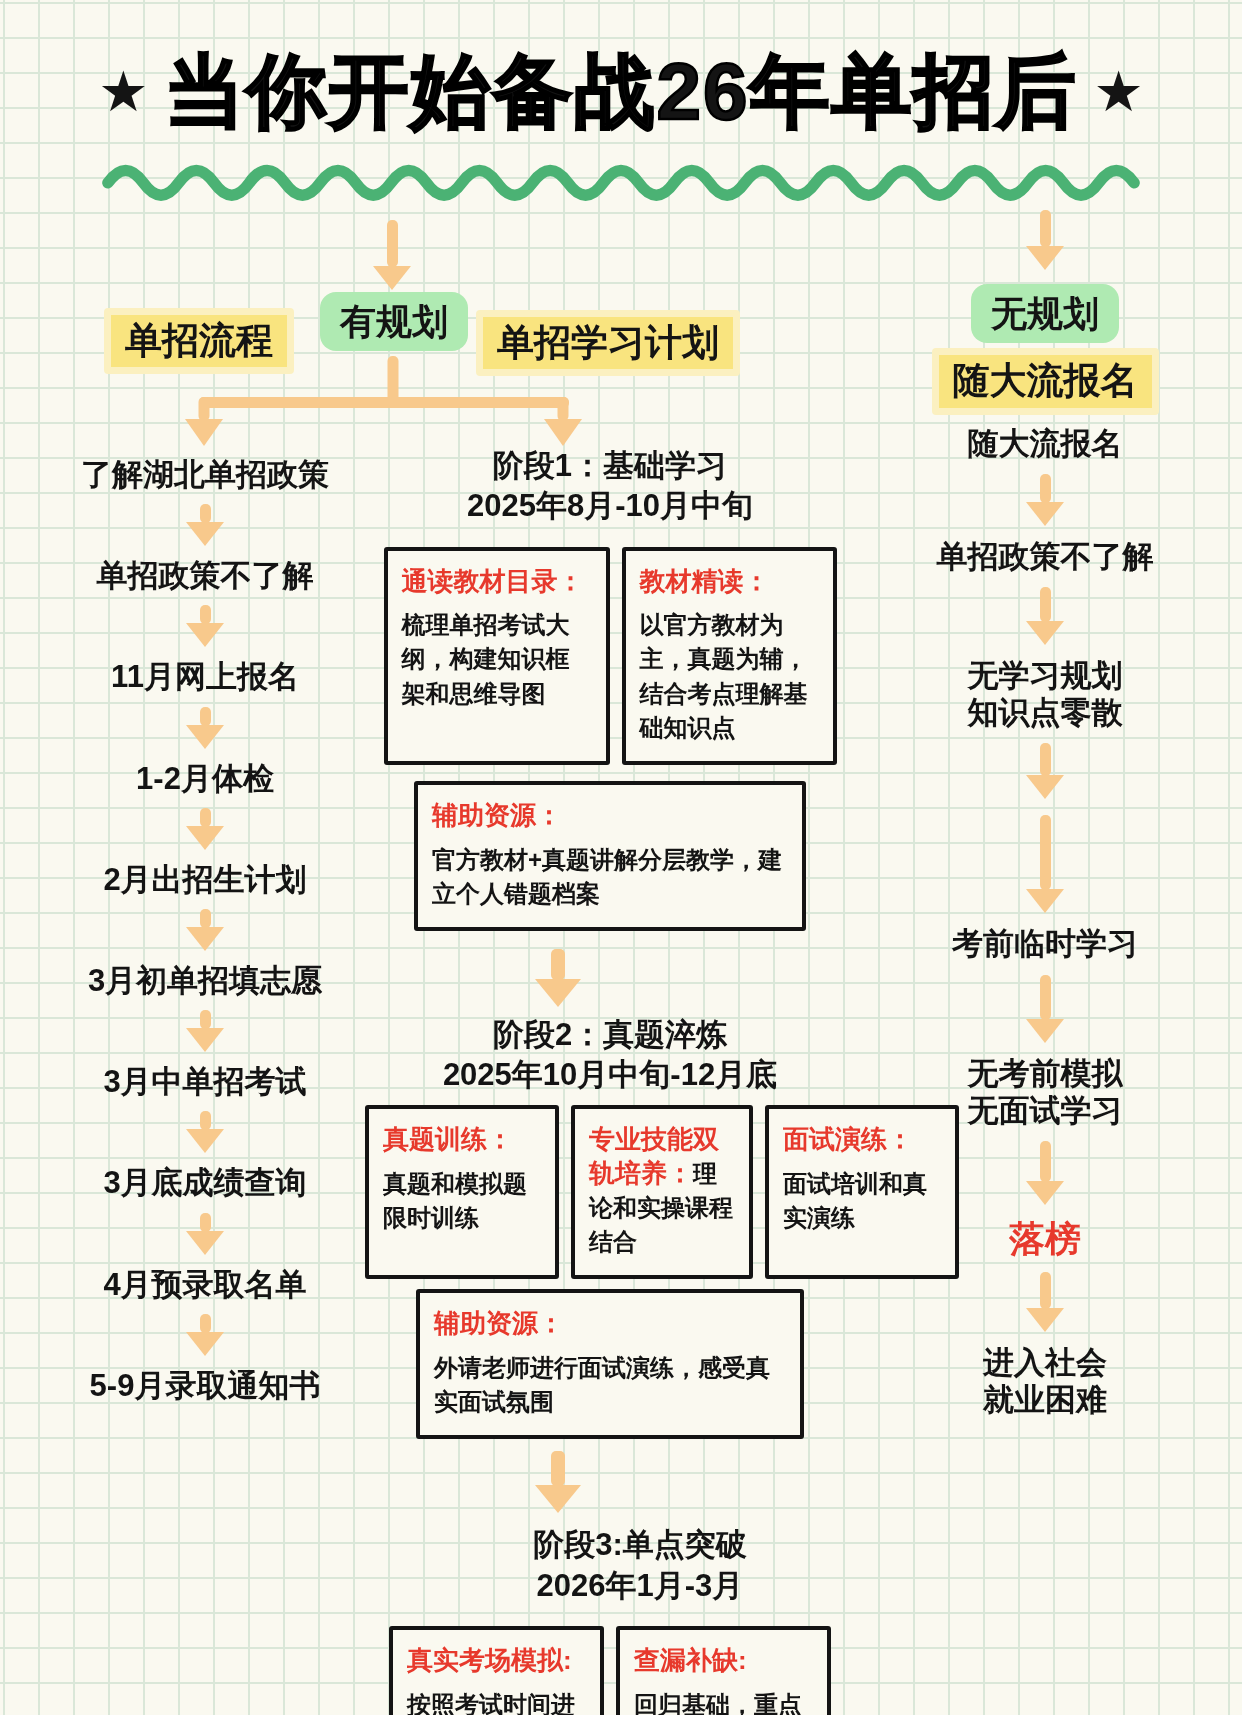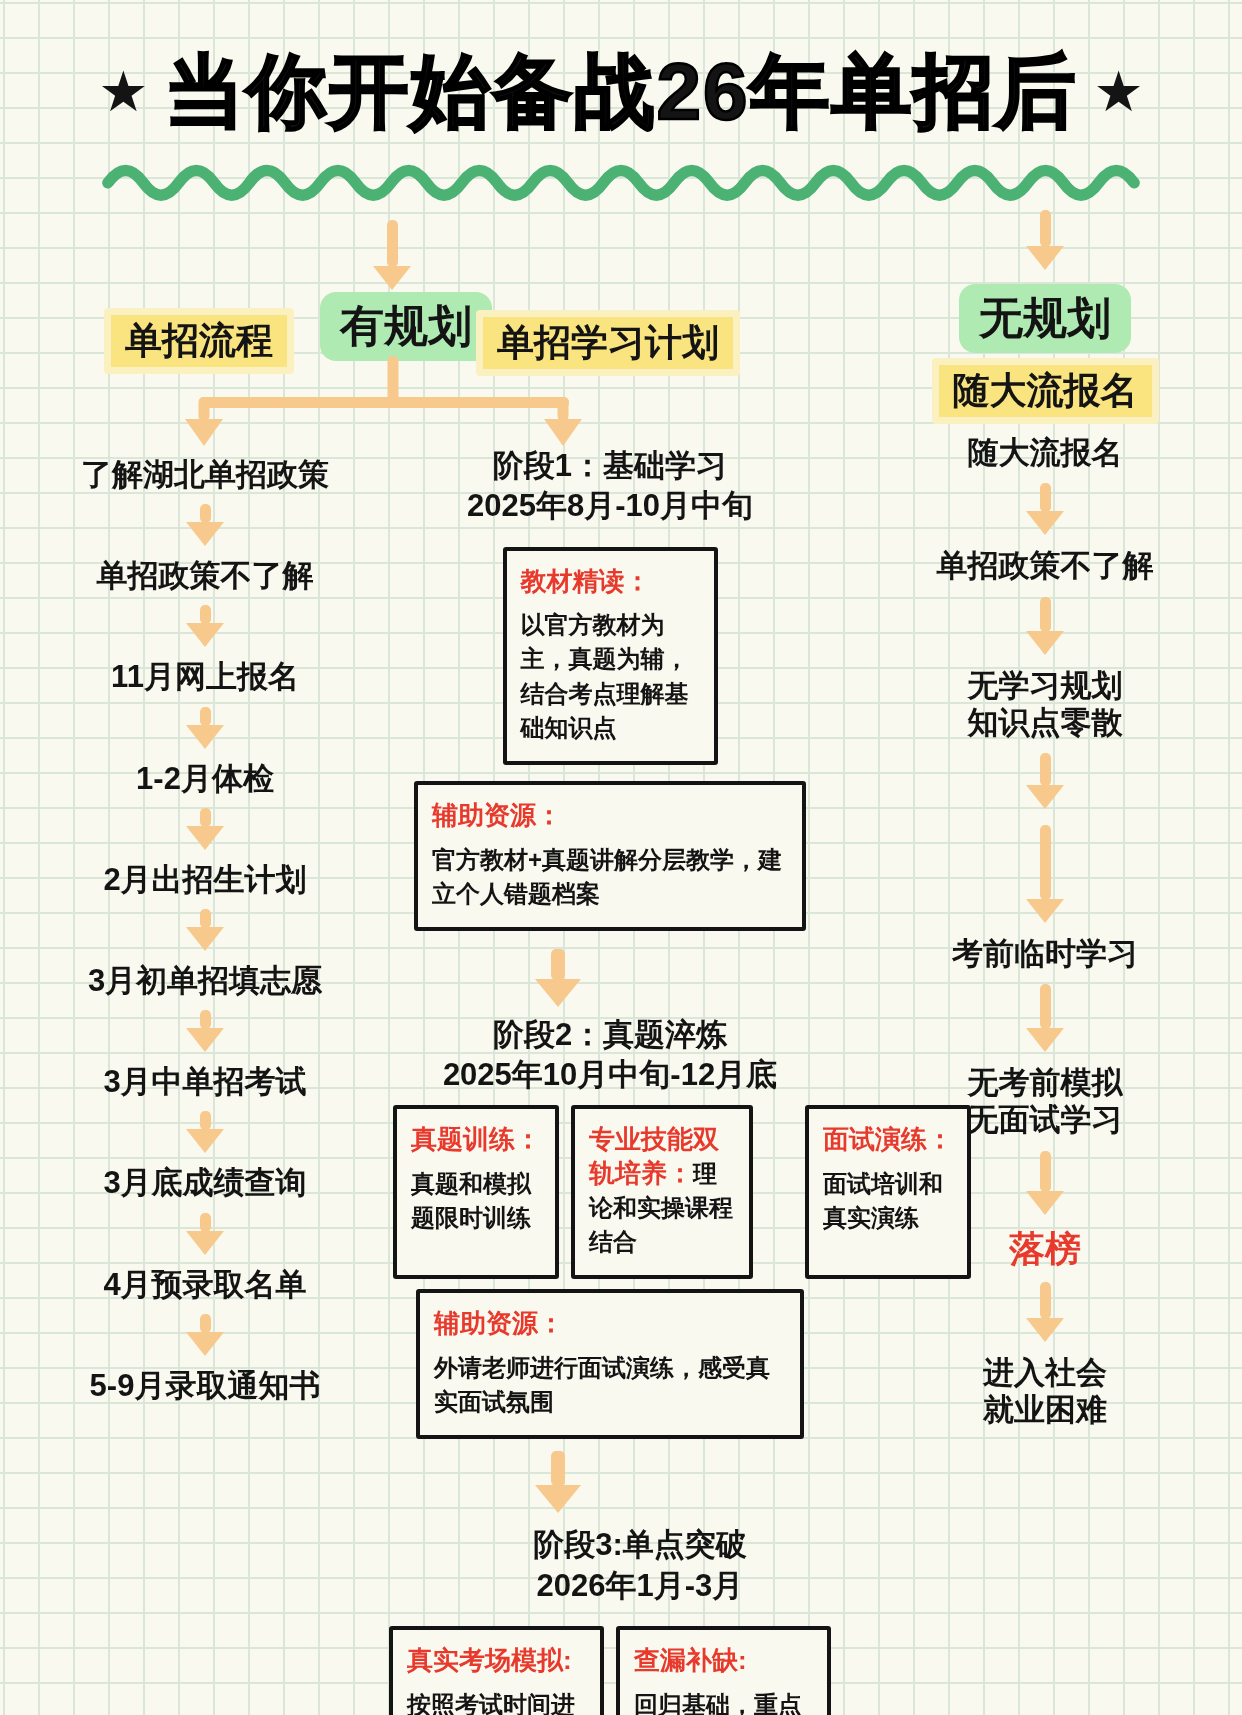--- a/index.html
+++ b/index.html
@@ -42,7 +42,7 @@
   
   .bubble{
     background:var(--green-bubble);border-radius:16px;padding:8px 20px;
-    font-size:44px;font-weight:bold;line-height:1.2;white-space:nowrap;
+    font-size:36px;font-weight:bold;line-height:1.2;white-space:nowrap;
   }
   .tag{
     background:var(--yellow);border:7px solid var(--yellow-border);border-radius:4px;

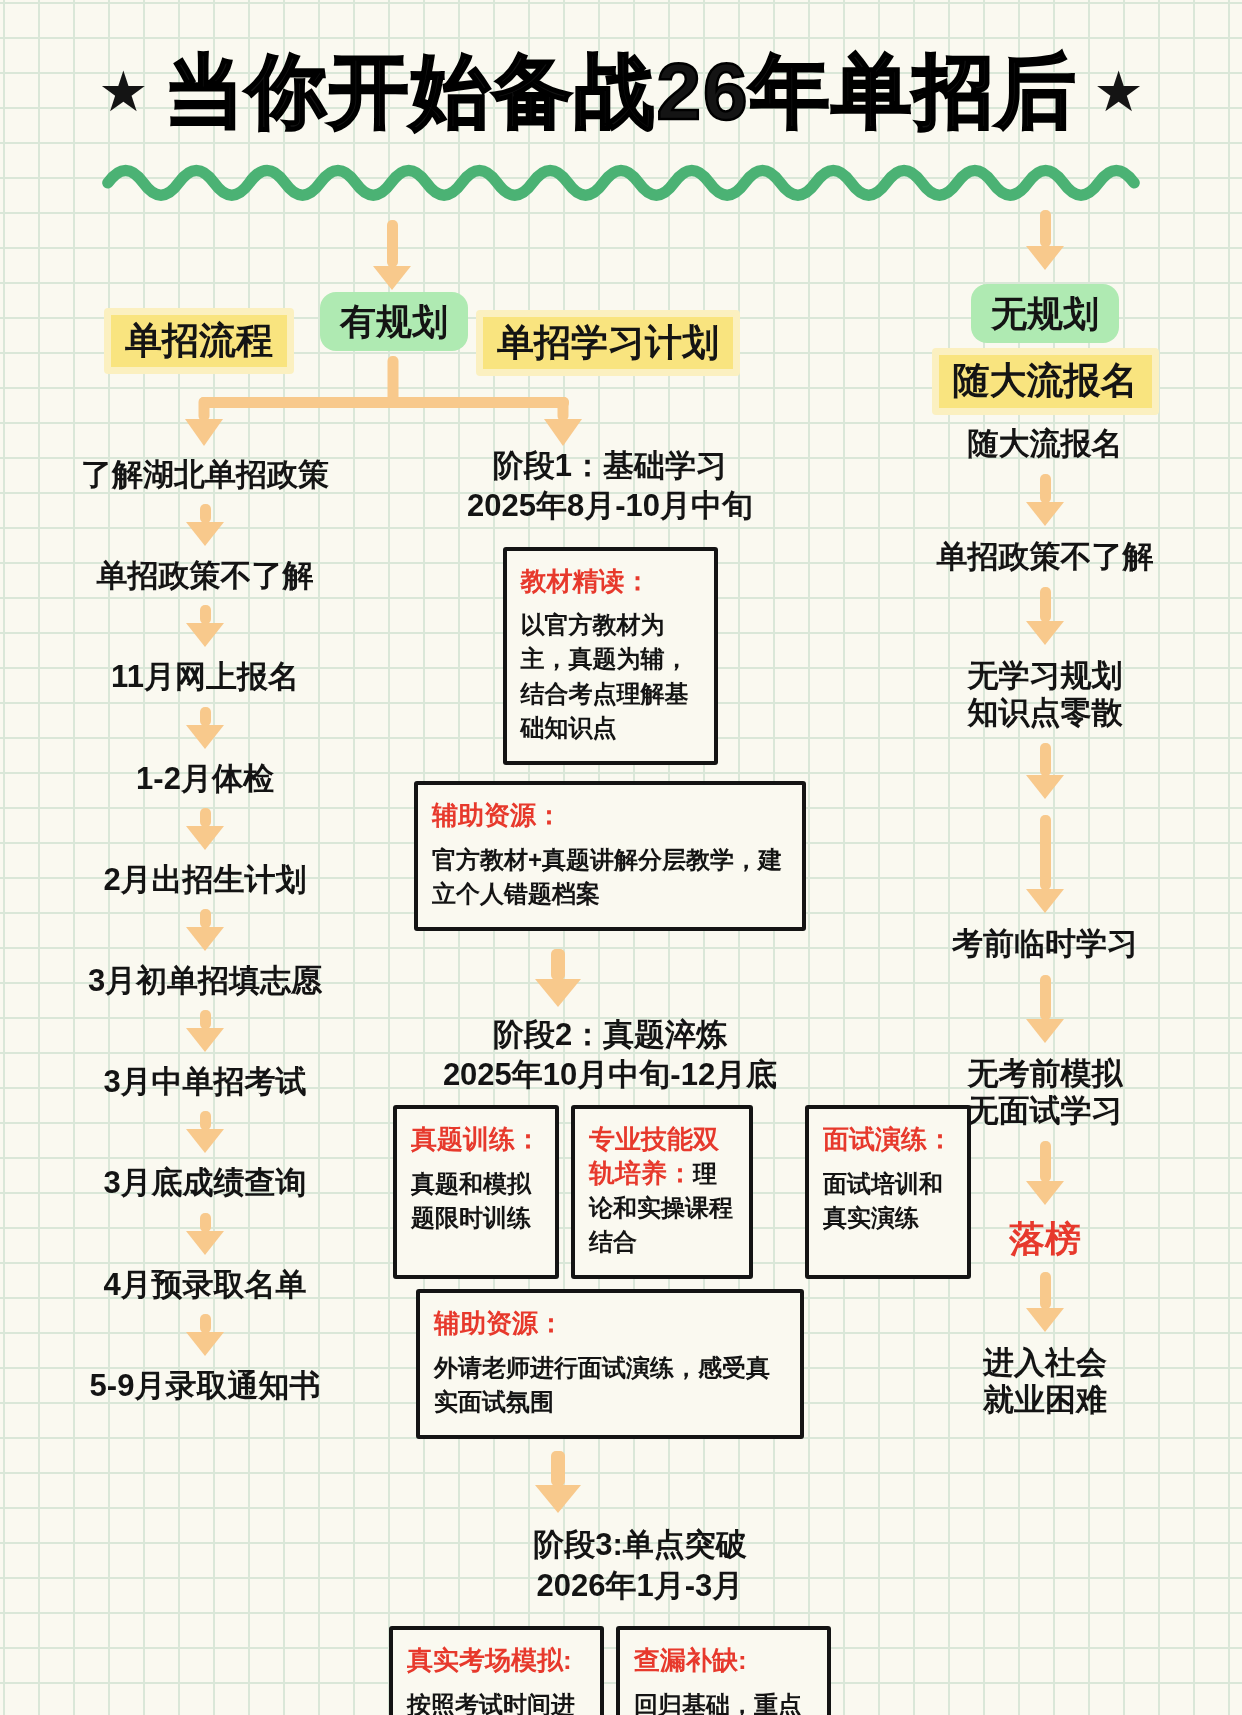--- a/index.html
+++ b/index.html
@@ -174,6 +174,10 @@
       <span class="stage-period">2025年8月-10月中旬</span>
     </div>
     <div class="box-row">
+      <div class="info-box w226">
+        <span class="box-heading">通读教材目录：</span>
+        <span class="box-body">梳理单招考试大纲，构建知识框架和思维导图</span>
+      </div>
       <div class="info-box w215">
         <span class="box-heading">教材精读：</span>
         <span class="box-body">以官方教材为主，真题为辅，结合考点理解基础知识点</span>

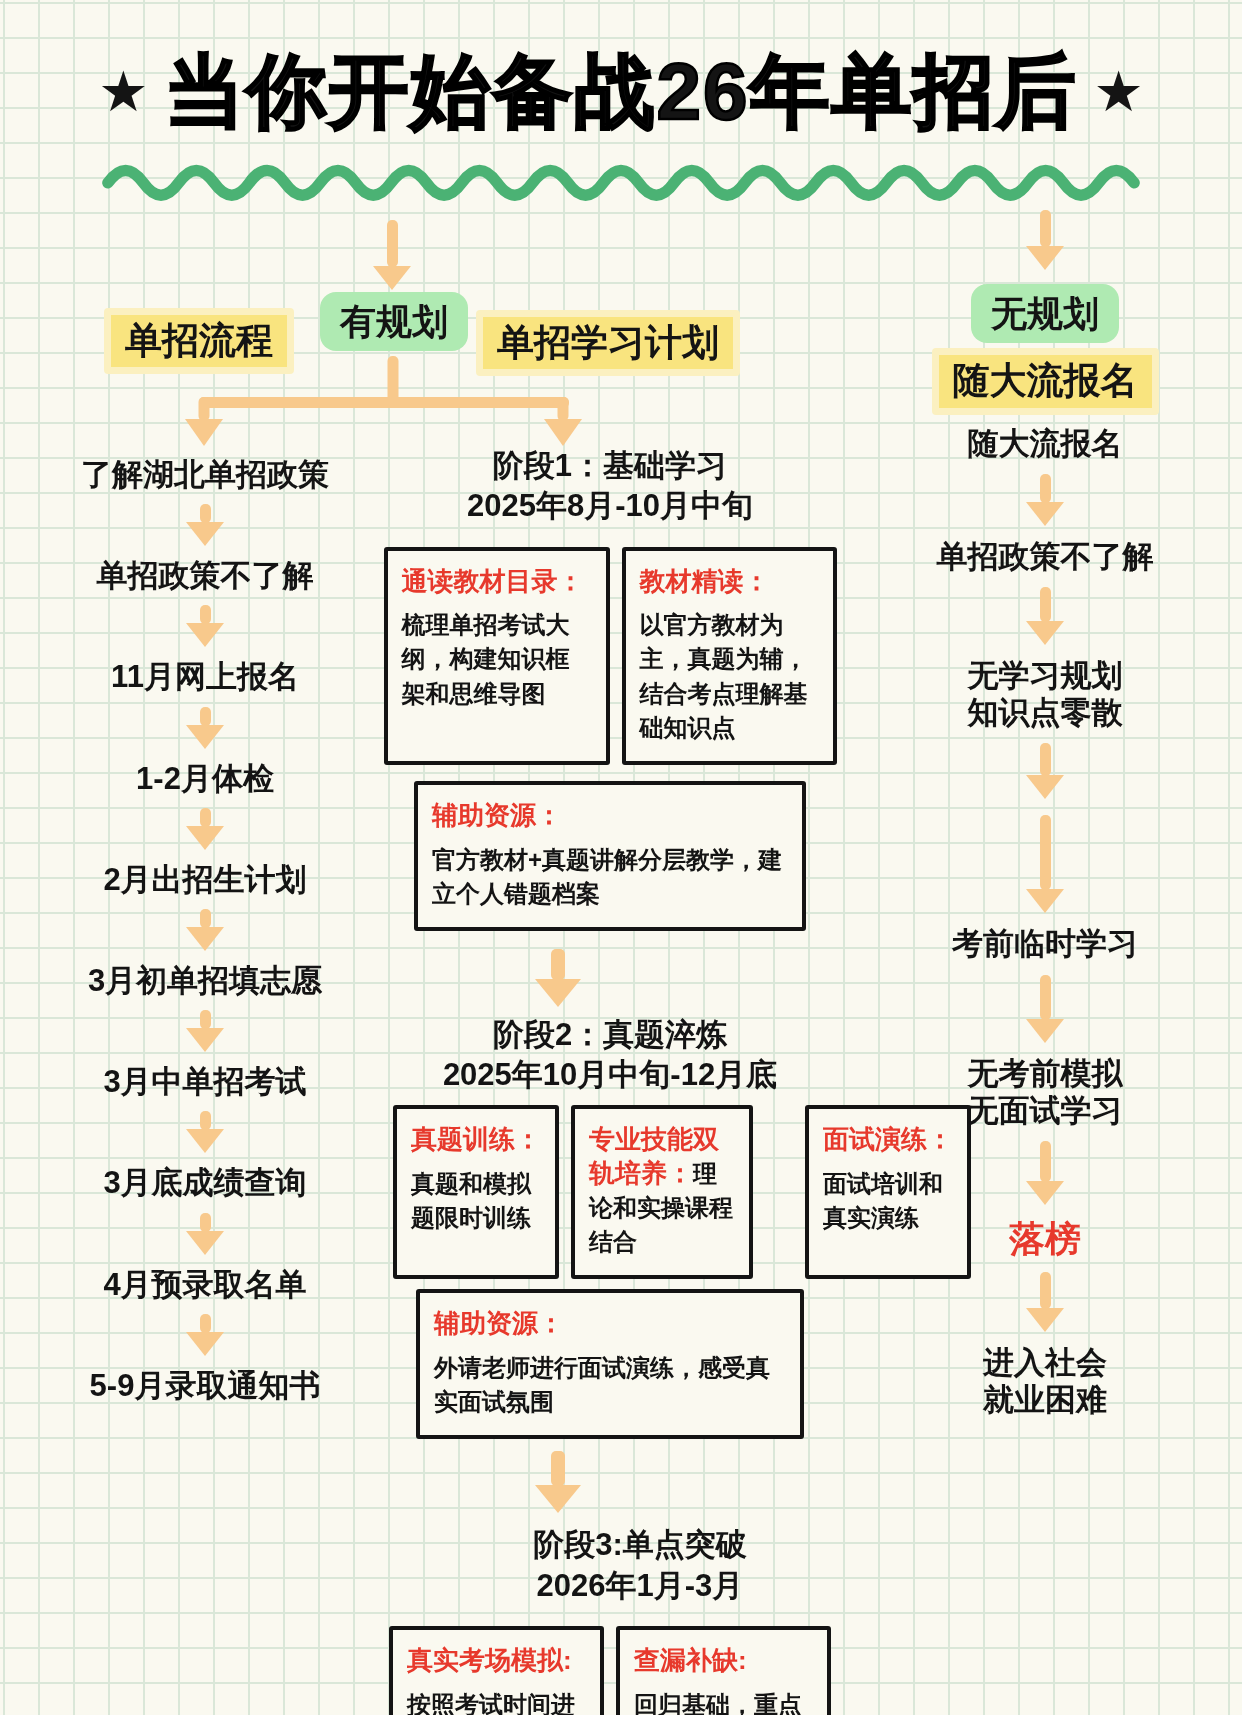--- a/index.html
+++ b/index.html
@@ -77,7 +77,7 @@
   .box-heading.inline{display:inline;margin:0;}
   .box-body{font-size:24px;font-weight:bold;line-height:1.42;color:var(--ink);}
   .w226{width:226px;} .w215{width:215px;}
-  .w162{width:166px;margin-left:40px;} .w218{width:182px;}
+  .w162{width:194px;} .w218{width:182px;}
   .aux1{width:392px;margin-top:16px;}
   .aux2{width:388px;margin-top:10px;}
   .mt8{margin-top:8px;} .mt12{margin-top:12px;} .mt18{margin-top:18px;}

